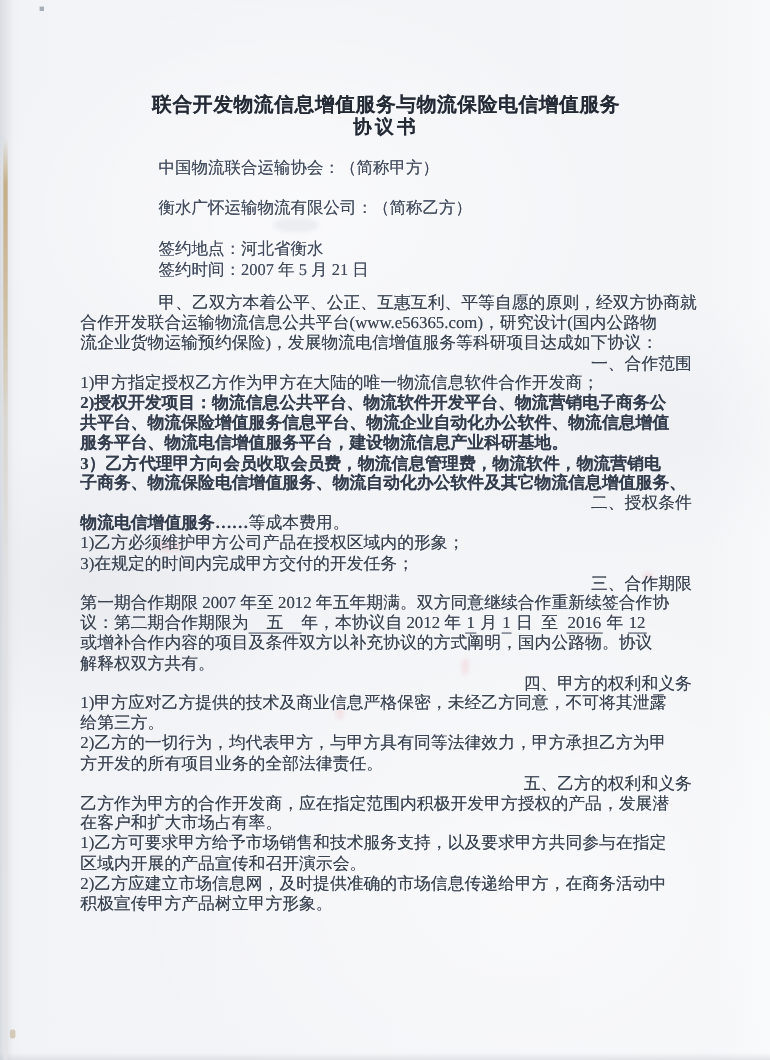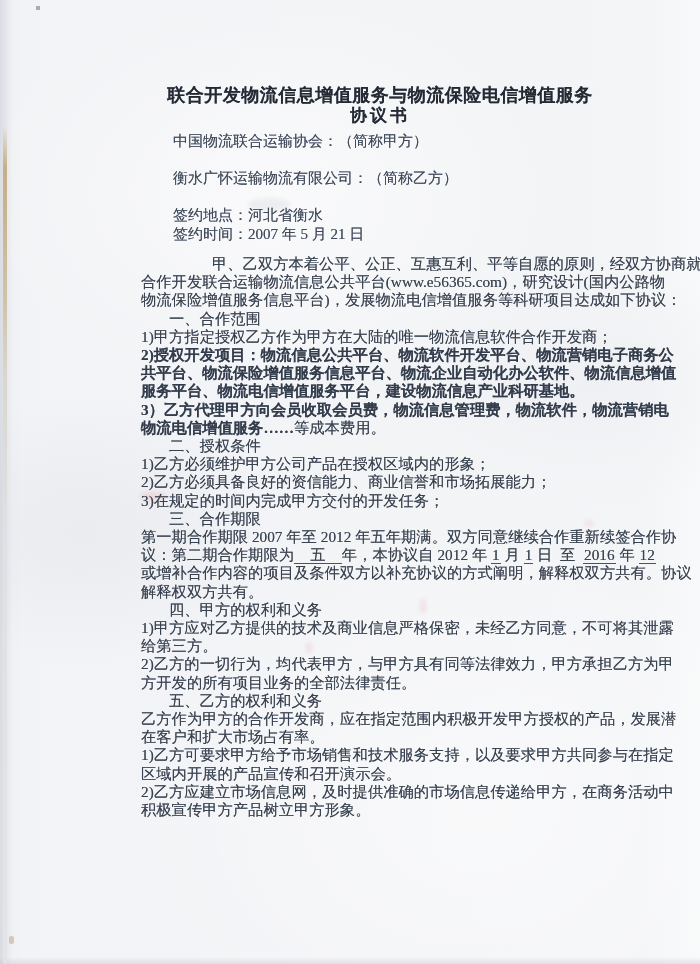--- a/index.html
+++ b/index.html
@@ -32,7 +32,7 @@
   .sm-p4{left:584px;top:520px;width:10px;height:7px;background:rgba(228,118,128,.15);}
 
   
-  .content{position:absolute;left:102px;top:84px;width:556px;}
+  .content{position:absolute;left:73px;top:84px;width:556px;}
   .ink{text-shadow:0 0 .6px rgba(62,72,94,.65);}
   .titles{text-align:center;color:#242a34;}
   .t1{font-size:18px;font-weight:bold;letter-spacing:.5px;line-height:22px;}

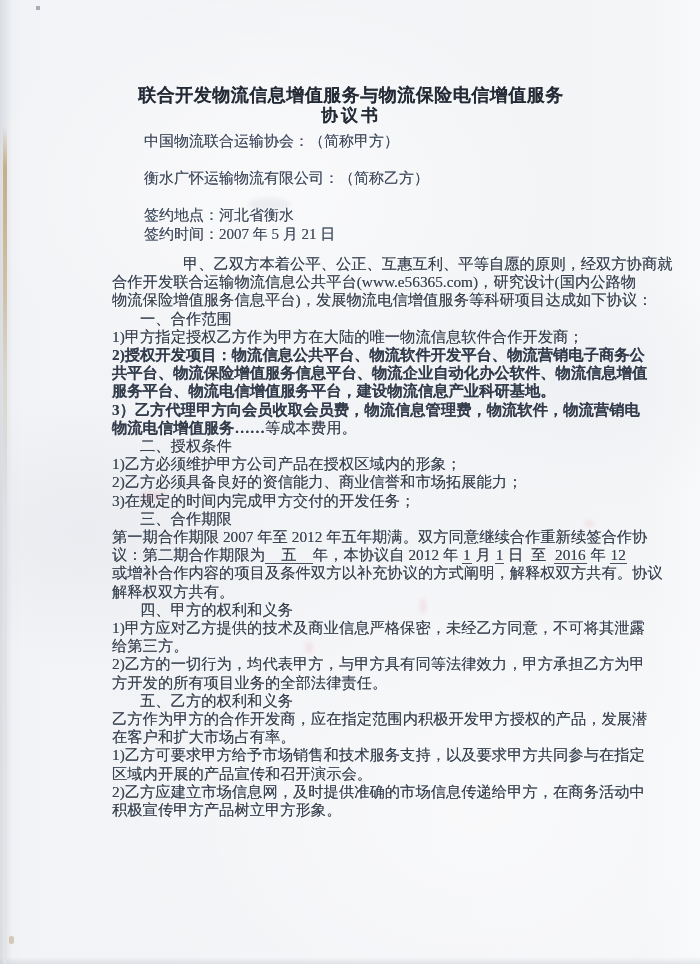--- a/index.html
+++ b/index.html
@@ -37,7 +37,7 @@
   .titles{text-align:center;color:#242a34;}
   .t1{font-size:18px;font-weight:bold;letter-spacing:.5px;line-height:22px;}
   .t2{font-size:17px;font-weight:bold;letter-spacing:3px;line-height:20px;}
-  .parties{margin-top:6px;padding-left:71px;color:#414b5c;}
+  .parties{margin-top:18px;padding-left:71px;color:#414b5c;}
   .pline{font-size:15px;line-height:18.5px;white-space:pre;}
   .pb,.pp{margin-top:18.5px;}
   .docbody{margin-top:12px;color:#39424f;margin-left:39px;}

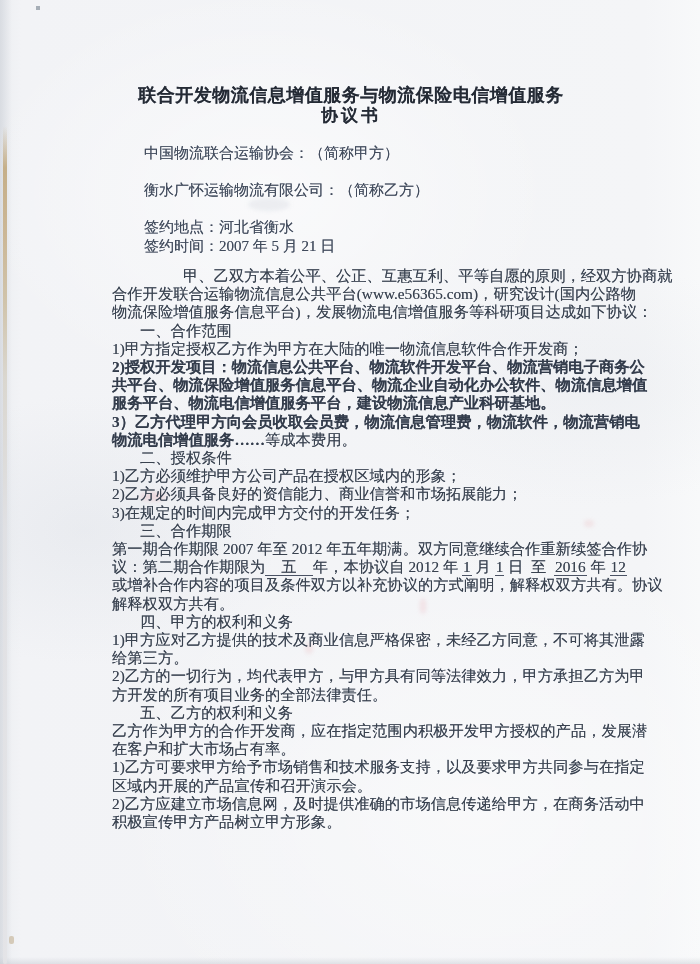--- a/index.html
+++ b/index.html
@@ -40,7 +40,7 @@
   .parties{margin-top:18px;padding-left:71px;color:#414b5c;}
   .pline{font-size:15px;line-height:18.5px;white-space:pre;}
   .pb,.pp{margin-top:18.5px;}
-  .docbody{margin-top:12px;color:#39424f;margin-left:39px;}
+  .docbody{margin-top:12px;color:#39424f;}
   .bline{font-size:15.3px;line-height:18.2px;white-space:pre;}
   .bline.bold{font-weight:bold;color:#333c4b;font-family:Liberation Serif, serif;}
   .ind-first{padding-left:71px;}

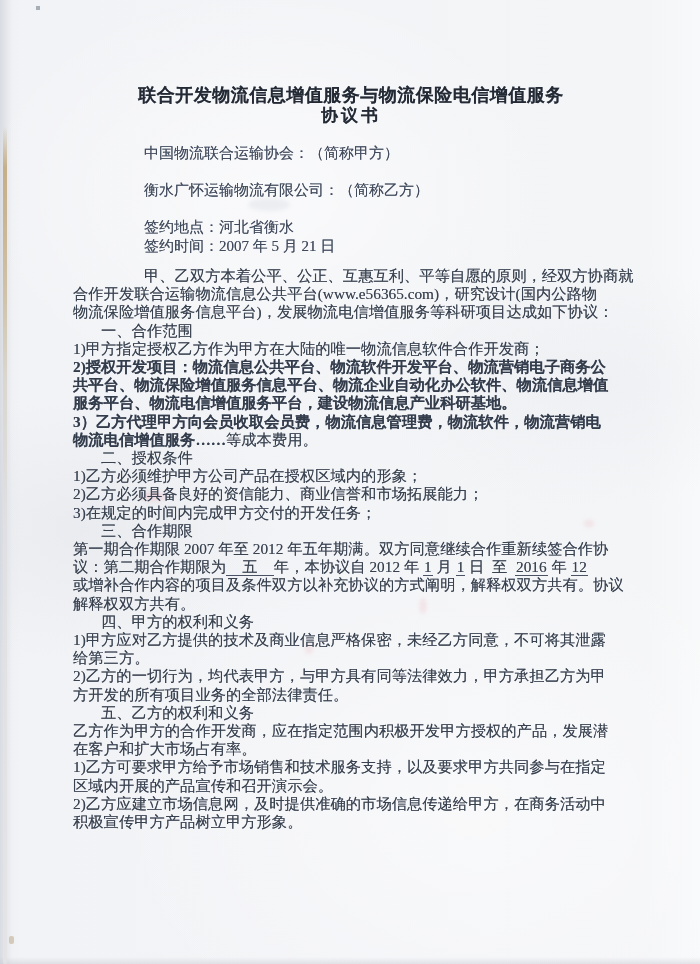--- a/index.html
+++ b/index.html
@@ -78,7 +78,7 @@
     <div class="docbody">
         <div class="bline ind-first"><span class="">甲、乙双方本着公平、公正、互惠互利、平等自愿的原则，经双方协商就</span></div>
         <div class="bline"><span class="">合作开发联合运输物流信息公共平台(www.e56365.com)，研究设计(国内公路物</span></div>
-        <div class="bline"><span class="">物流保险增值服务信息平台)，发展物流电信增值服务等科研项目达成如下协议：</span></div>
+        <div class="bline"><span class="">流企业货物运输预约保险)，发展物流电信增值服务等科研项目达成如下协议：</span></div>
         <div class="bline ind-section"><span class="">一、合作范围</span></div>
         <div class="bline"><span class="">1)甲方指定授权乙方作为甲方在大陆的唯一物流信息软件合作开发商；</span></div>
         <div class="bline bold"><span class="">2)授权开发项目：物流信息公共平台、物流软件开发平台、物流营销电子商务公</span></div>

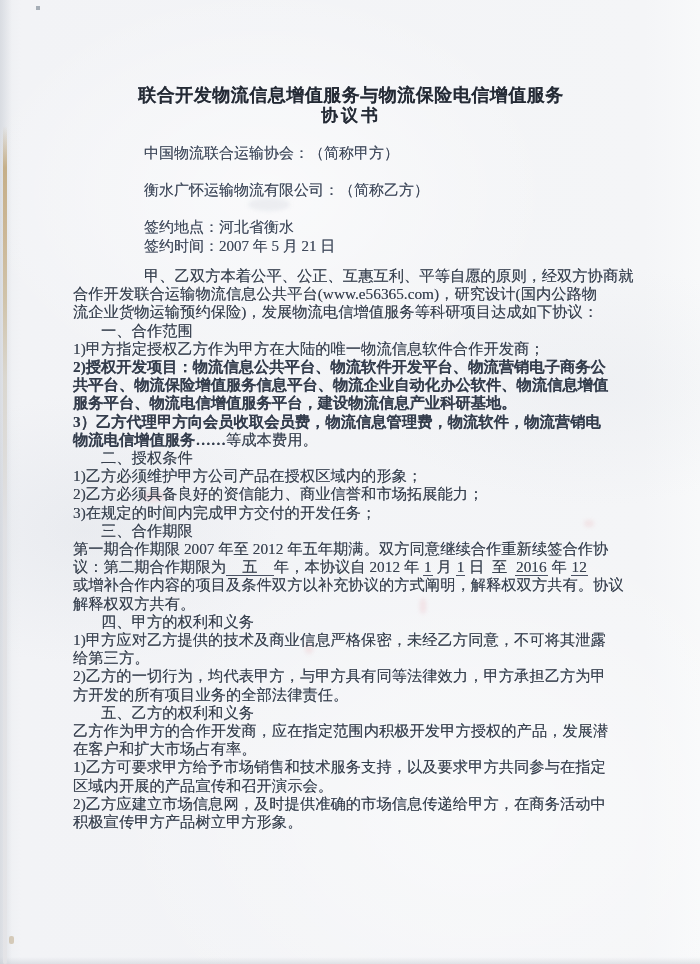--- a/index.html
+++ b/index.html
@@ -44,7 +44,7 @@
   .bline{font-size:15.3px;line-height:18.2px;white-space:pre;}
   .bline.bold{font-weight:bold;color:#333c4b;font-family:Liberation Serif, serif;}
   .ind-first{padding-left:71px;}
-  .ind-section{padding-left:28px;}
+  .ind-section{padding-left:28px;text-align:right;}
   .b{font-weight:bold;color:#333c4b;}
   .u{border-bottom:1px solid #4a5264;padding:0 1px;}
 </style>

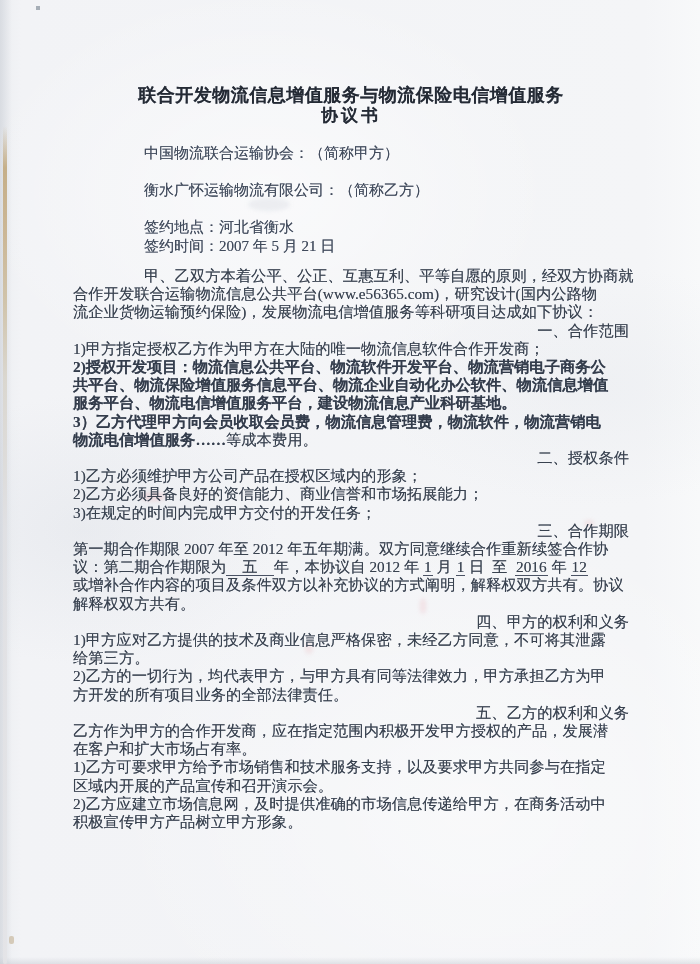--- a/index.html
+++ b/index.html
@@ -85,6 +85,7 @@
         <div class="bline bold"><span class="">共平台、物流保险增值服务信息平台、物流企业自动化办公软件、物流信息增值</span></div>
         <div class="bline bold"><span class="">服务平台、物流电信增值服务平台，建设物流信息产业科研基地。</span></div>
         <div class="bline bold"><span class="">3）乙方代理甲方向会员收取会员费，物流信息管理费，物流软件，物流营销电</span></div>
+        <div class="bline bold"><span class="">子商务、物流保险电信增值服务、物流自动化办公软件及其它物流信息增值服务、</span></div>
         <div class="bline"><span class="b">物流电信增值服务……</span><span class="">等成本费用。</span></div>
         <div class="bline ind-section"><span class="">二、授权条件</span></div>
         <div class="bline"><span class="">1)乙方必须维护甲方公司产品在授权区域内的形象；</span></div>

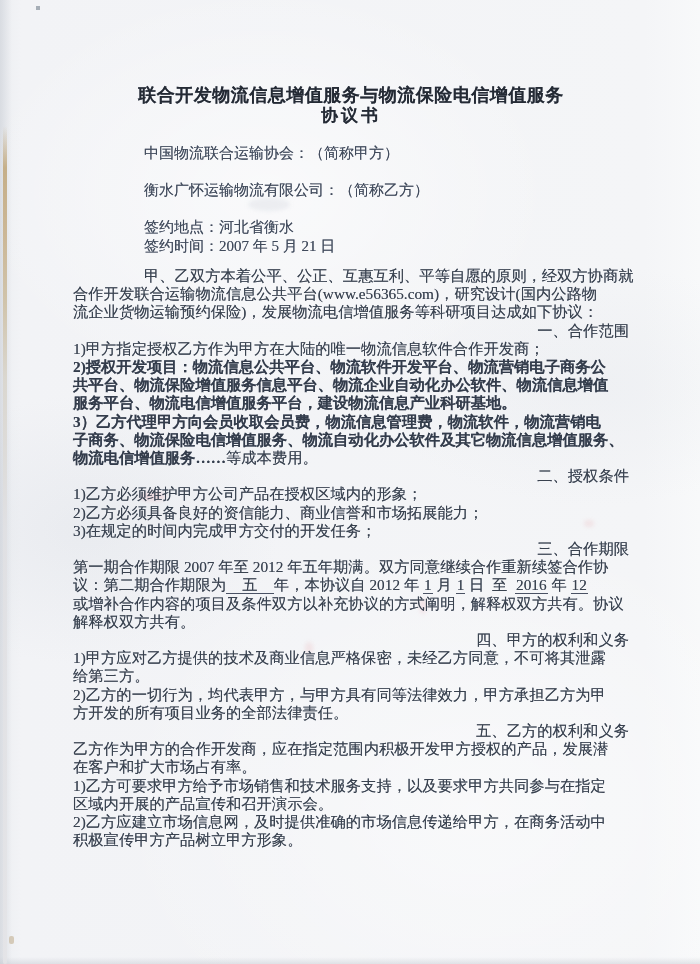--- a/index.html
+++ b/index.html
@@ -86,8 +86,8 @@
         <div class="bline bold"><span class="">服务平台、物流电信增值服务平台，建设物流信息产业科研基地。</span></div>
         <div class="bline bold"><span class="">3）乙方代理甲方向会员收取会员费，物流信息管理费，物流软件，物流营销电</span></div>
         <div class="bline bold"><span class="">子商务、物流保险电信增值服务、物流自动化办公软件及其它物流信息增值服务、</span></div>
+        <div class="bline ind-section"><span class="">二、授权条件</span></div>
         <div class="bline"><span class="b">物流电信增值服务……</span><span class="">等成本费用。</span></div>
-        <div class="bline ind-section"><span class="">二、授权条件</span></div>
         <div class="bline"><span class="">1)乙方必须维护甲方公司产品在授权区域内的形象；</span></div>
         <div class="bline"><span class="">2)乙方必须具备良好的资信能力、商业信誉和市场拓展能力；</span></div>
         <div class="bline"><span class="">3)在规定的时间内完成甲方交付的开发任务；</span></div>

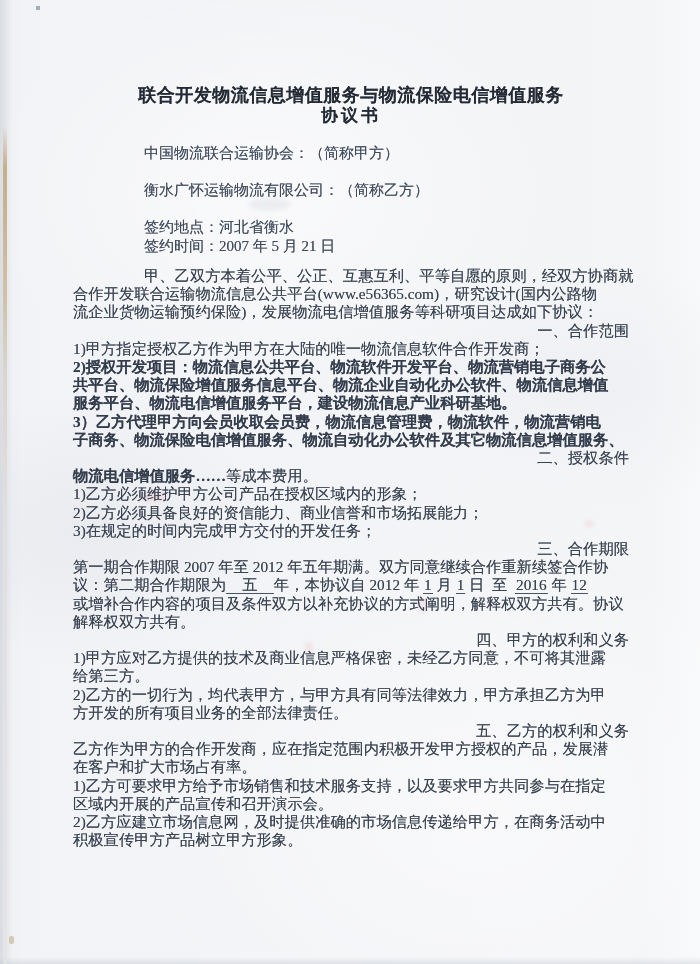--- a/index.html
+++ b/index.html
@@ -89,7 +89,6 @@
         <div class="bline ind-section"><span class="">二、授权条件</span></div>
         <div class="bline"><span class="b">物流电信增值服务……</span><span class="">等成本费用。</span></div>
         <div class="bline"><span class="">1)乙方必须维护甲方公司产品在授权区域内的形象；</span></div>
-        <div class="bline"><span class="">2)乙方必须具备良好的资信能力、商业信誉和市场拓展能力；</span></div>
         <div class="bline"><span class="">3)在规定的时间内完成甲方交付的开发任务；</span></div>
         <div class="bline ind-section"><span class="">三、合作期限</span></div>
         <div class="bline"><span class="">第一期合作期限 2007 年至 2012 年五年期满。双方同意继续合作重新续签合作协</span></div>

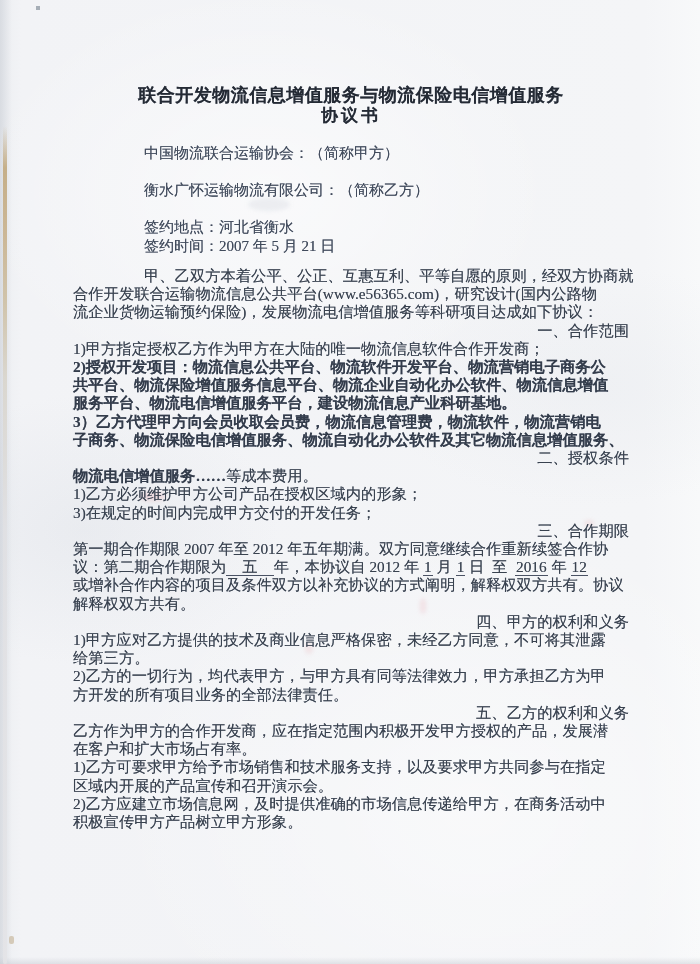--- a/index.html
+++ b/index.html
@@ -93,7 +93,7 @@
         <div class="bline ind-section"><span class="">三、合作期限</span></div>
         <div class="bline"><span class="">第一期合作期限 2007 年至 2012 年五年期满。双方同意继续合作重新续签合作协</span></div>
         <div class="bline"><span class="">议：第二期合作期限为</span><span class="u ">　五　</span><span class="">年，本协议自 2012 年 </span><span class="u ">1</span><span class=""> 月 </span><span class="u ">1</span><span class=""> 日  至  </span><span class="u ">2016</span><span class=""> 年 </span><span class="u ">12</span></div>
-        <div class="bline"><span class="">或增补合作内容的项目及条件双方以补充协议的方式阐明，解释权双方共有。协议</span></div>
+        <div class="bline"><span class="">或增补合作内容的项目及条件双方以补充协议的方式阐明，国内公路物。协议</span></div>
         <div class="bline"><span class="">解释权双方共有。</span></div>
         <div class="bline ind-section"><span class="">四、甲方的权利和义务</span></div>
         <div class="bline"><span class="">1)甲方应对乙方提供的技术及商业信息严格保密，未经乙方同意，不可将其泄露</span></div>

